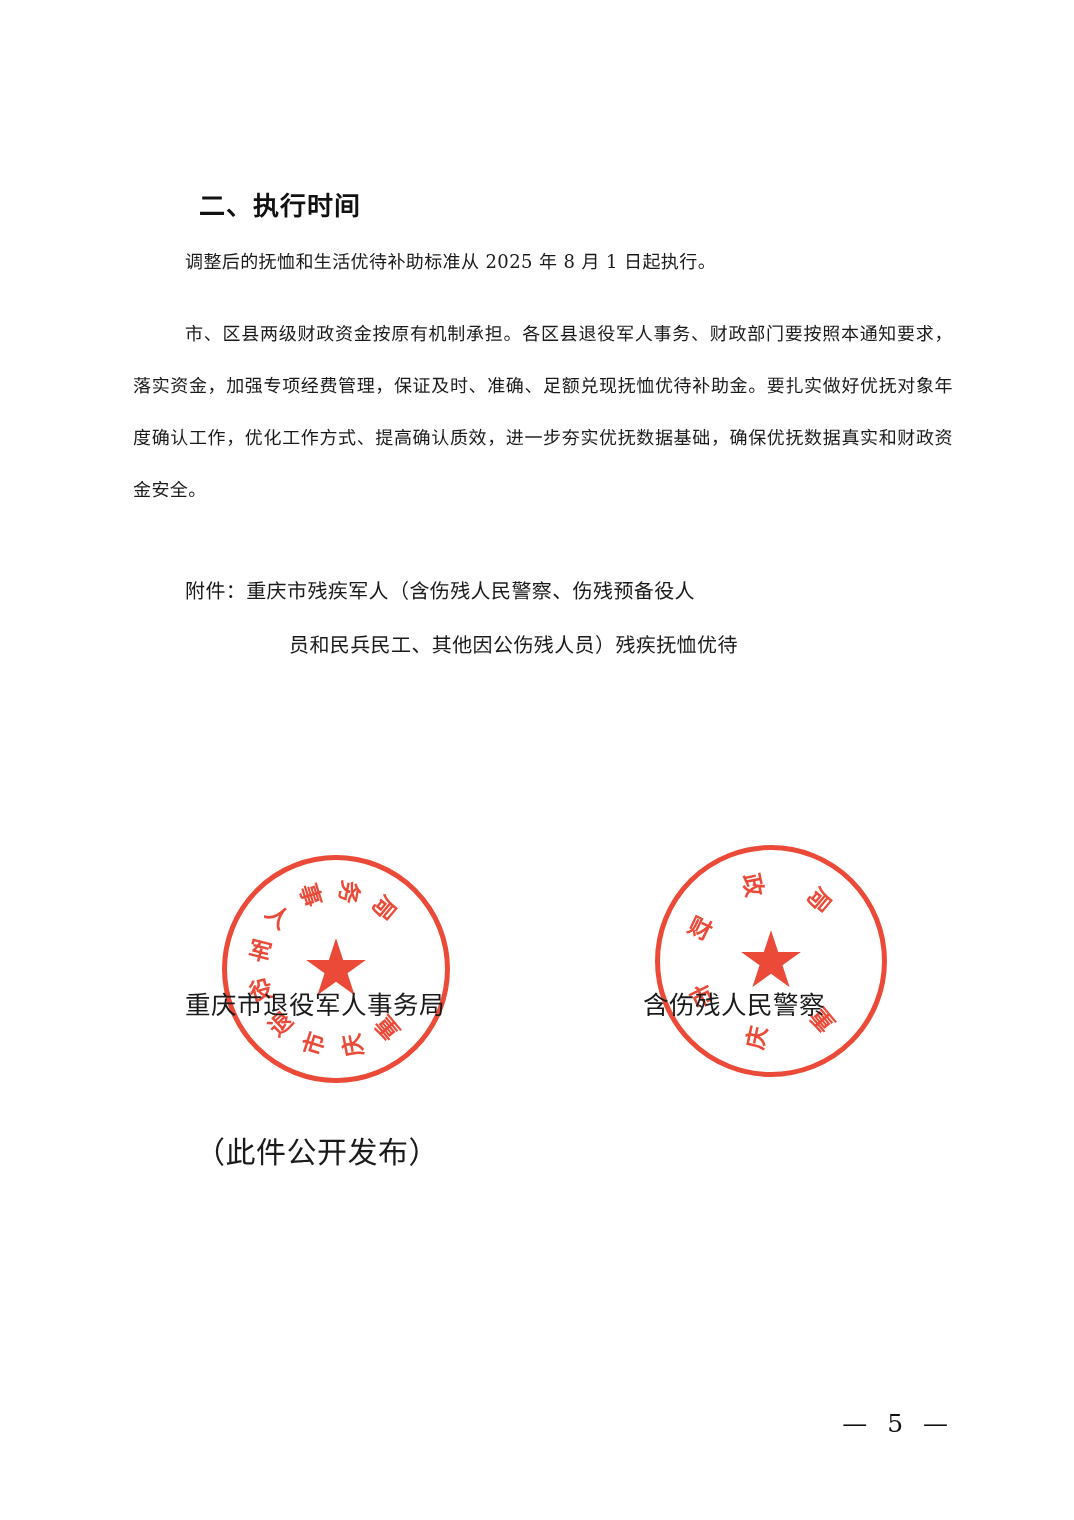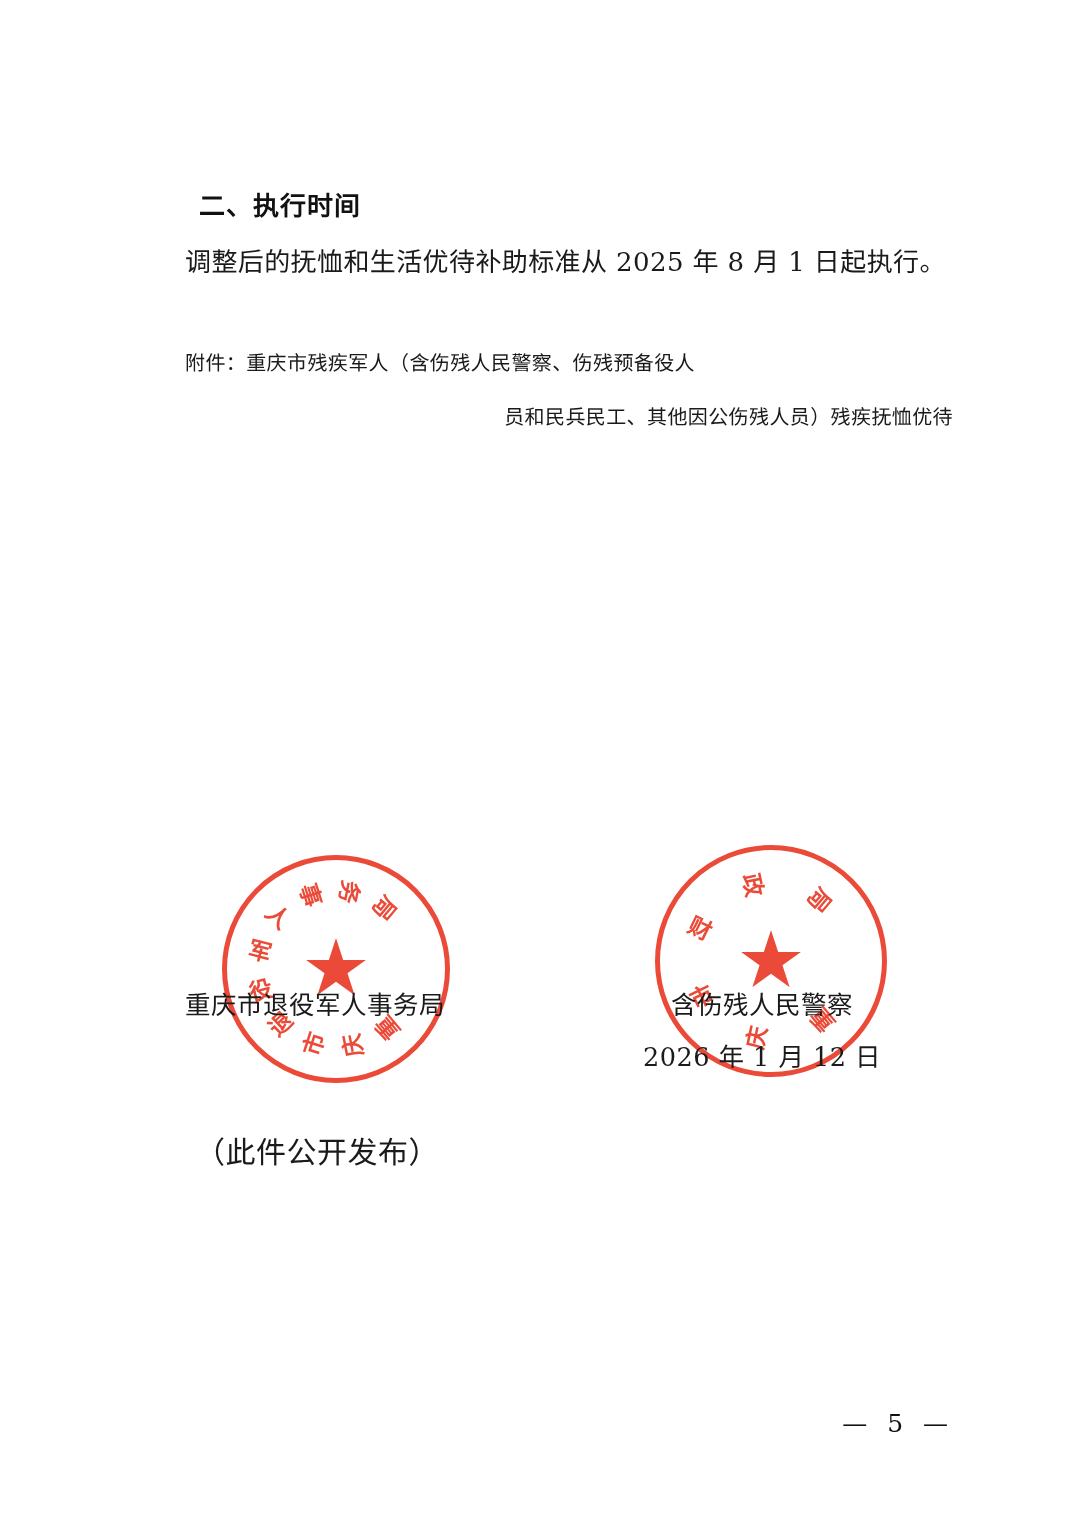--- a/index.html
+++ b/index.html
@@ -43,7 +43,7 @@
   }
 
   .para {
-    font-size: 26px;
+    font-size: 18px;
     line-height: 52px;
     text-align: justify;
     text-justify: inter-ideograph;

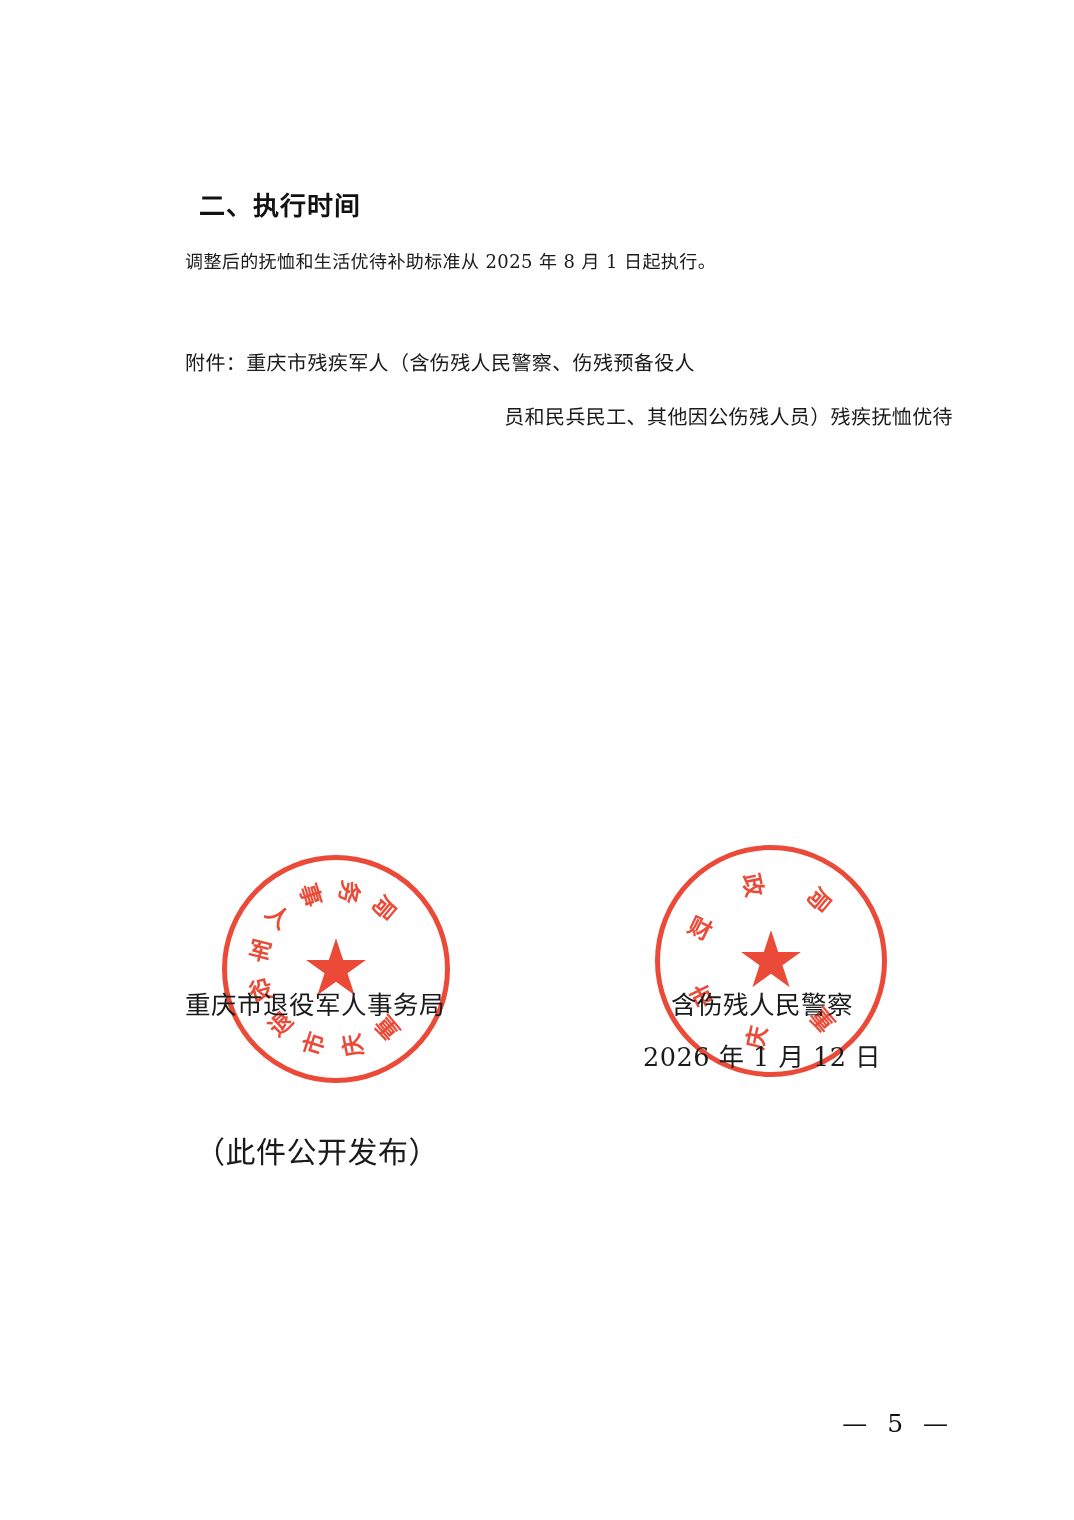--- a/index.html
+++ b/index.html
@@ -185,6 +185,7 @@
     <p class="para spaced">调整后的抚恤和生活优待补助标准从 2025 年 8 月 1 日起执行。</p>
 
 
+    <p class="para">市、区县两级财政资金按原有机制承担。各区县退役军人事务、财政部门要按照本通知要求，落实资金，加强专项经费管理，保证及时、准确、足额兑现抚恤优待补助金。要扎实做好优抚对象年度确认工作，优化工作方式、提高确认质效，进一步夯实优抚数据基础，确保优抚数据真实和财政资金安全。</p>
 
     <div class="attachment">
       <div class="att-line1">

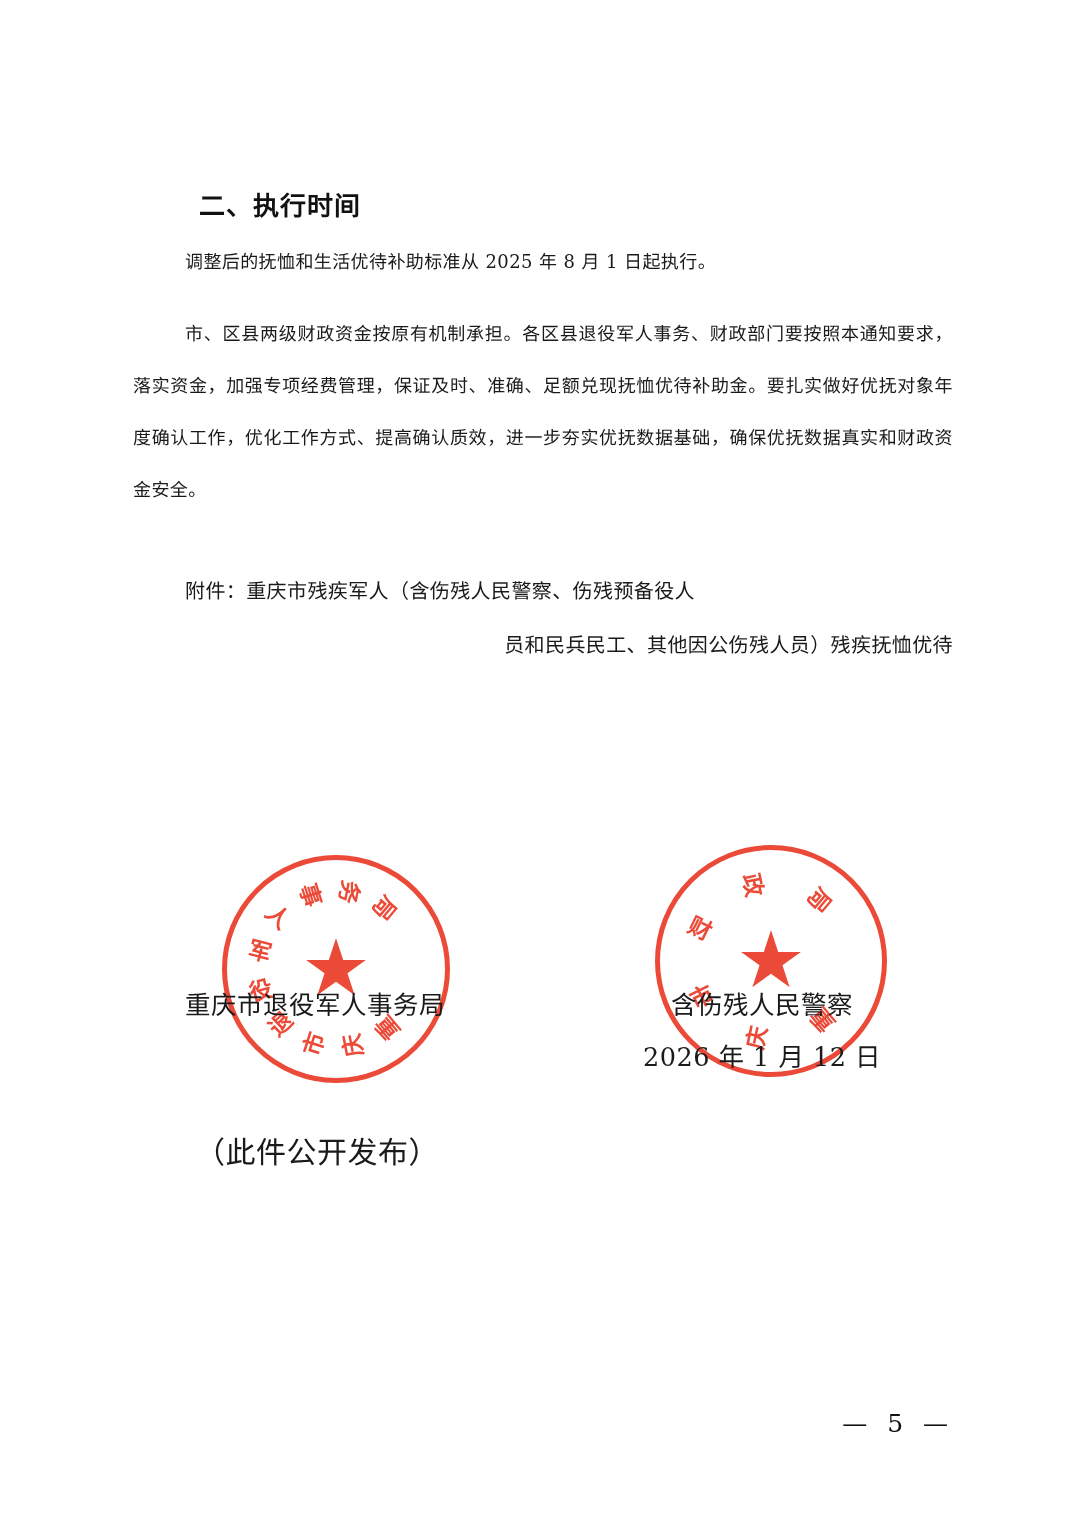--- a/index.html
+++ b/index.html
@@ -69,7 +69,6 @@
   }
   .att-line2, .att-line3 {
     padding-left: 104px;
-    text-align: right;
   }
 
   

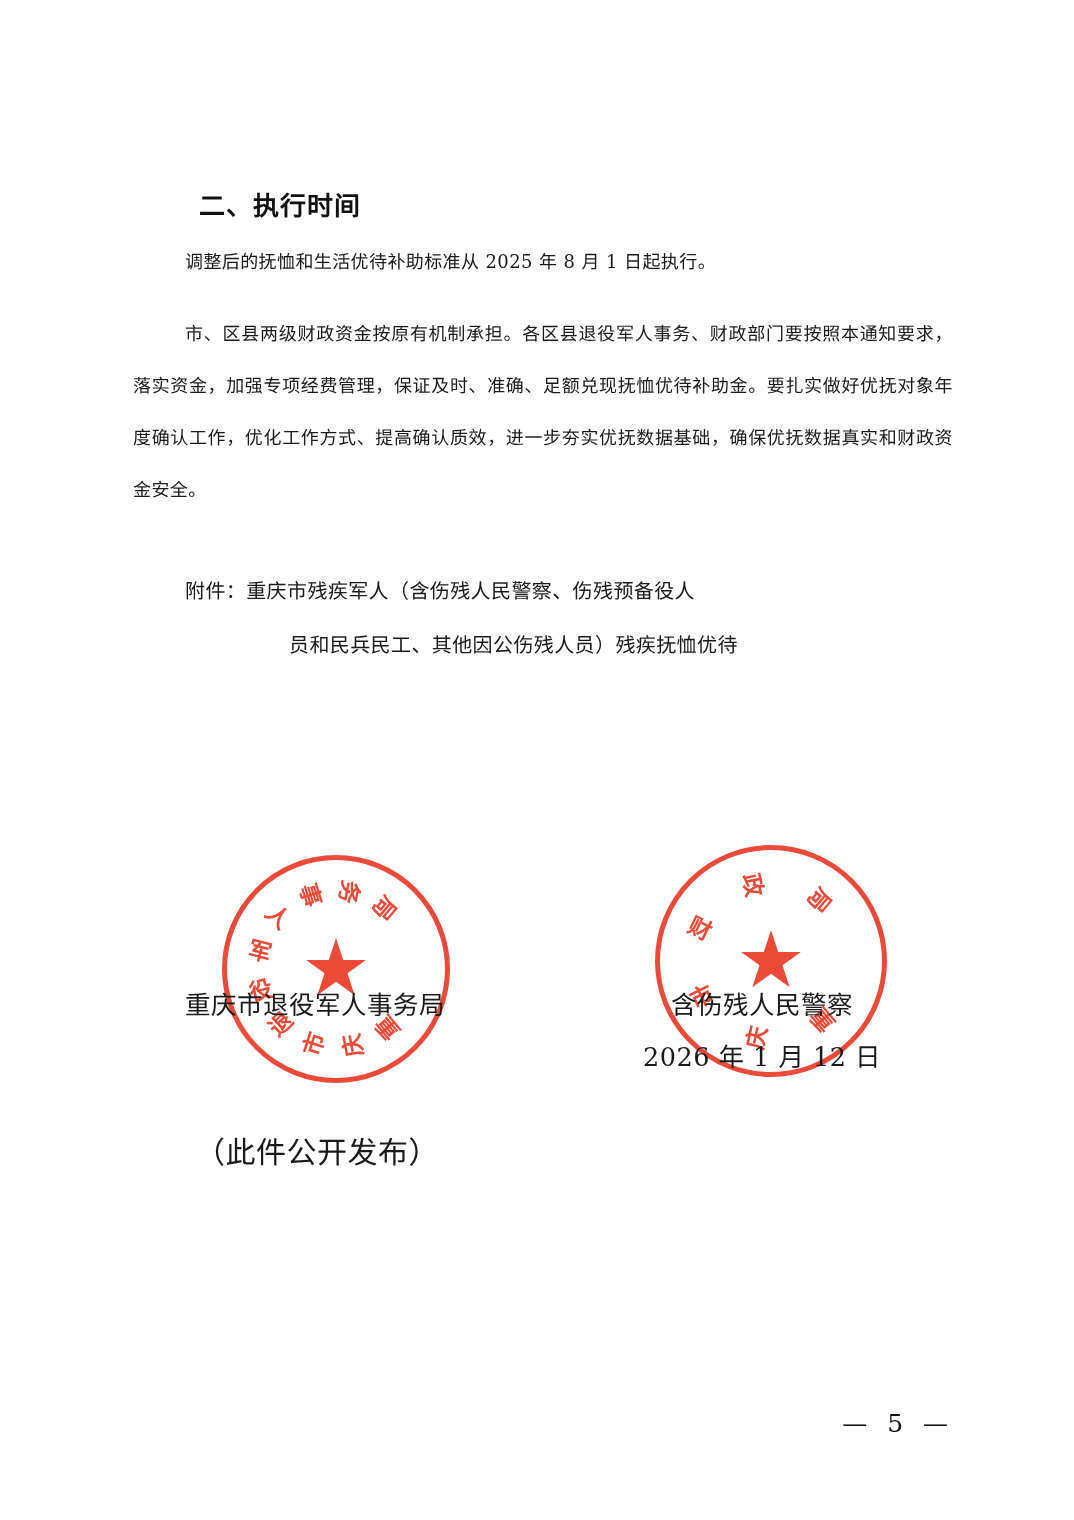--- a/index.html
+++ b/index.html
@@ -231,7 +231,6 @@
     </div>
     <div class="sign-block sign-right">
       <span>含伤残人民警察</span>
-      <span class="sign-date">2026 年 1 月 12 日</span>
     </div>
   </div>
 

